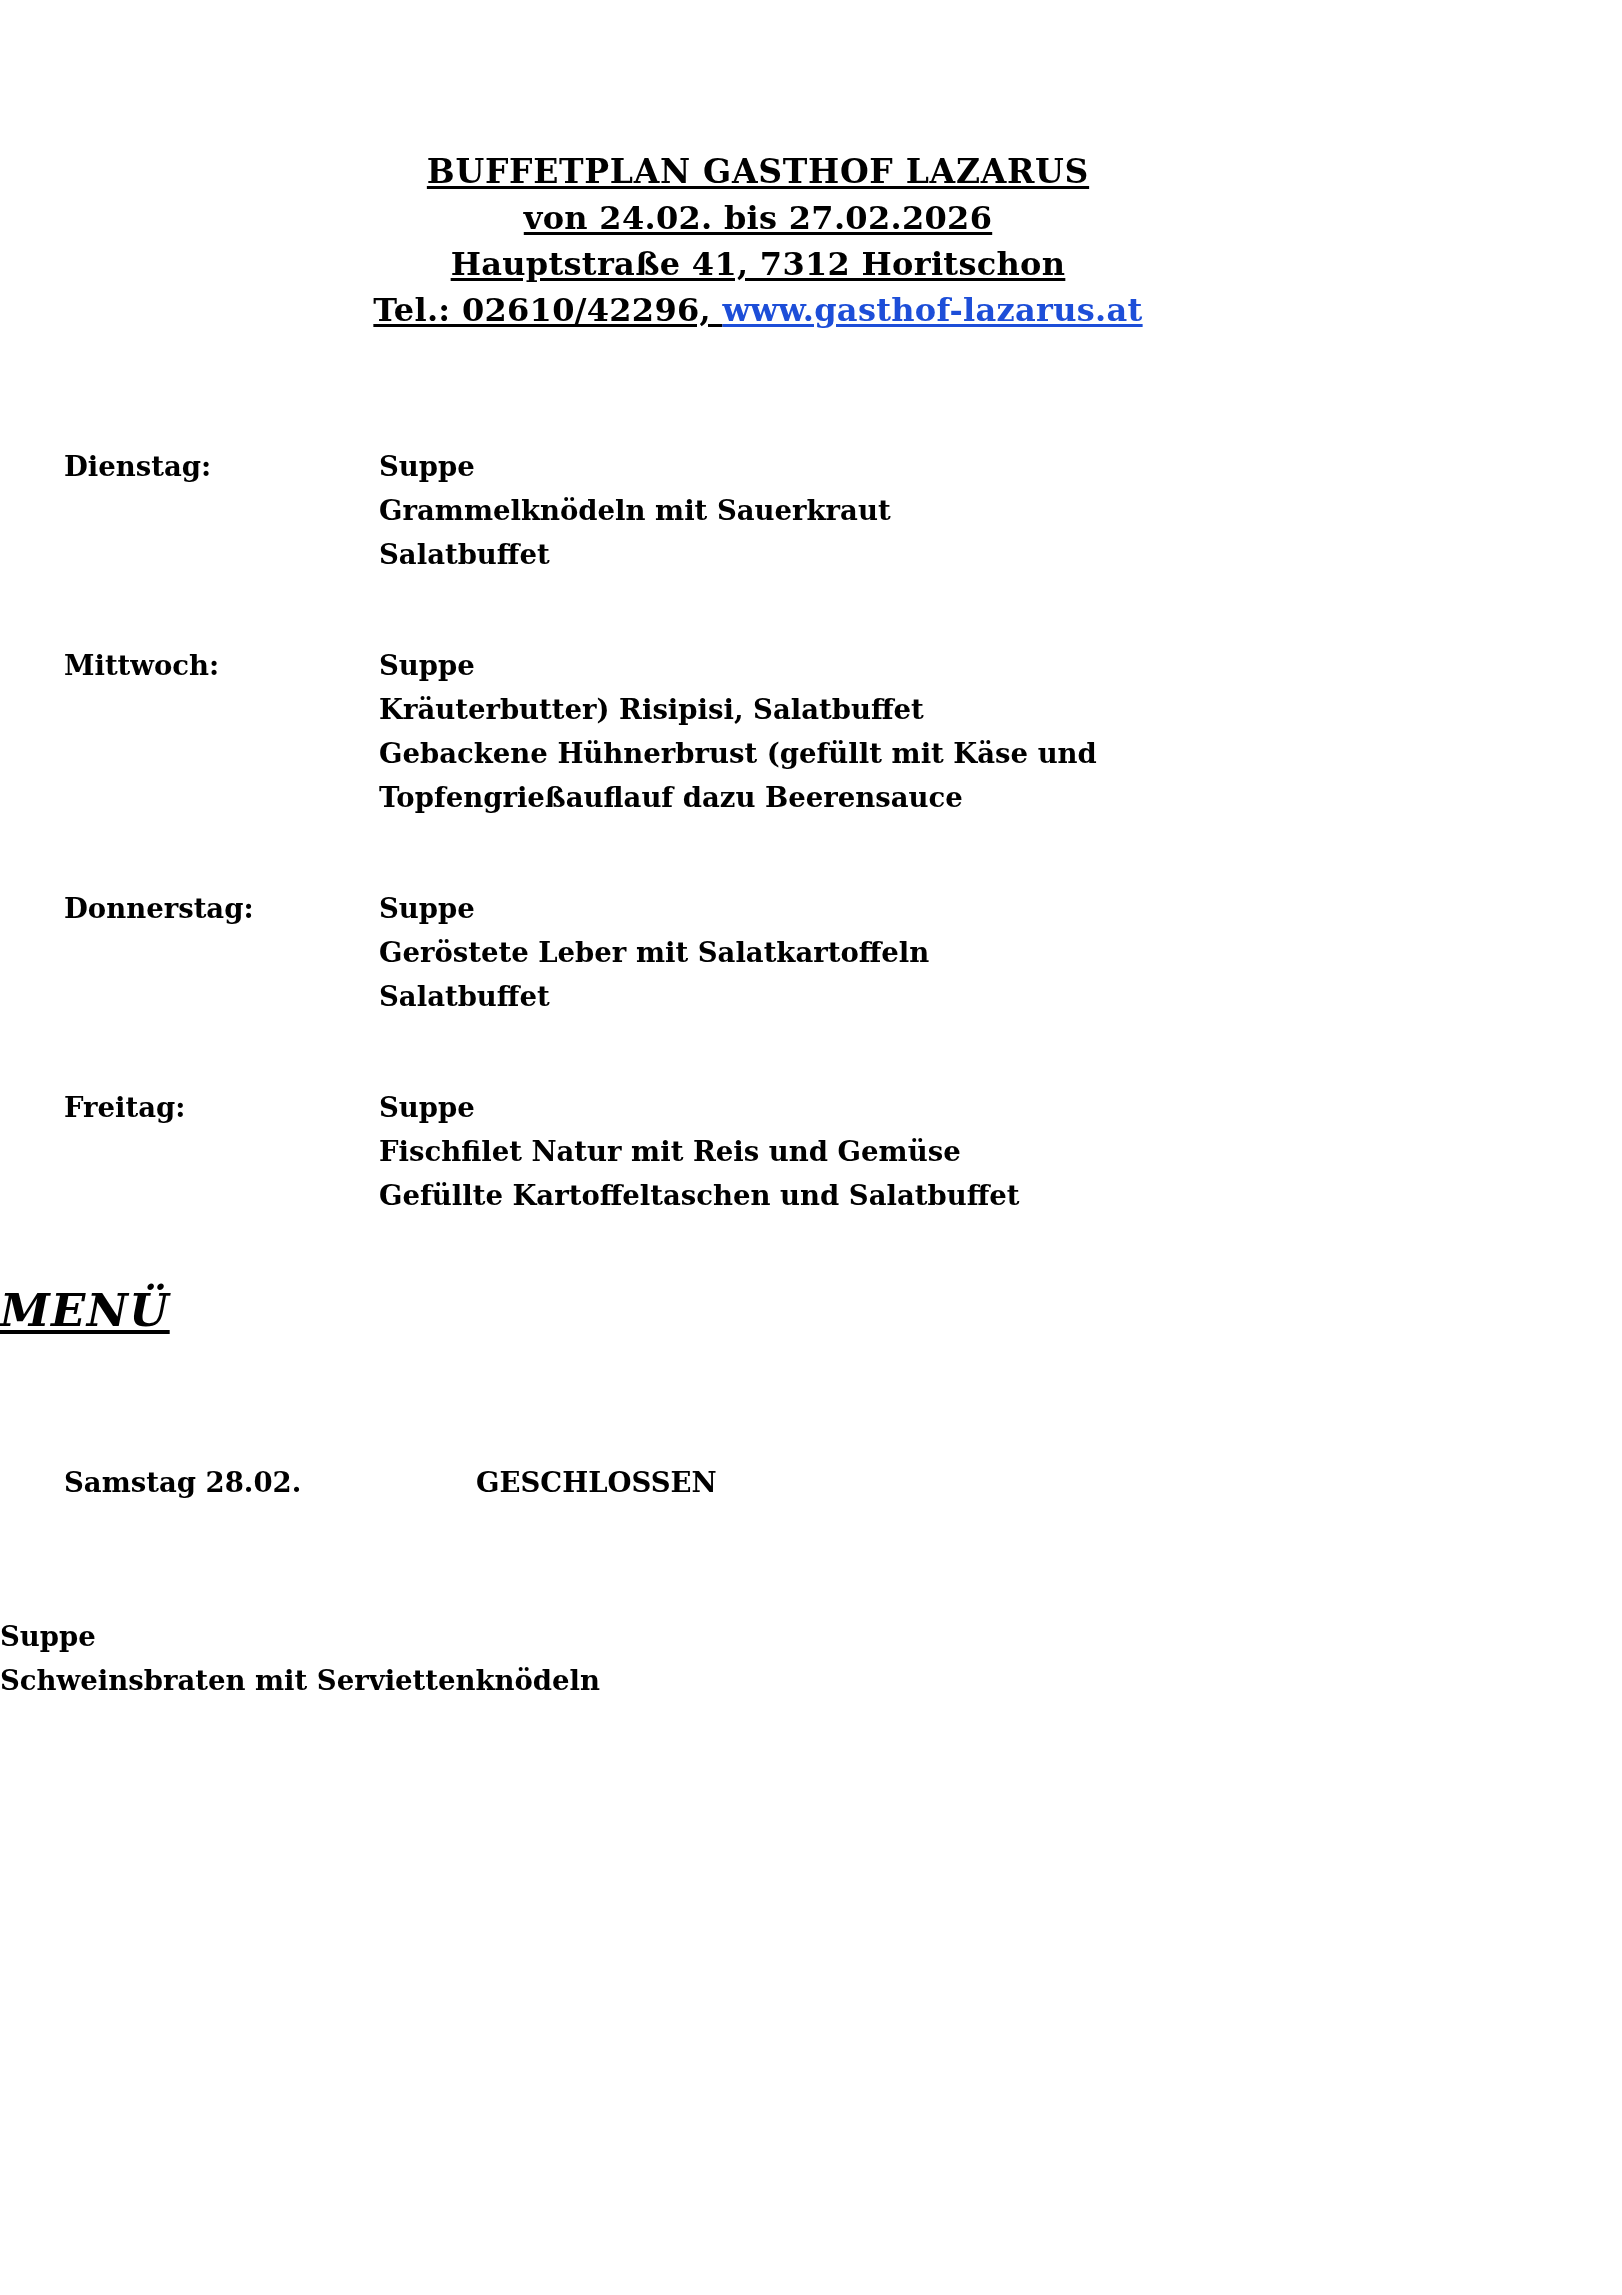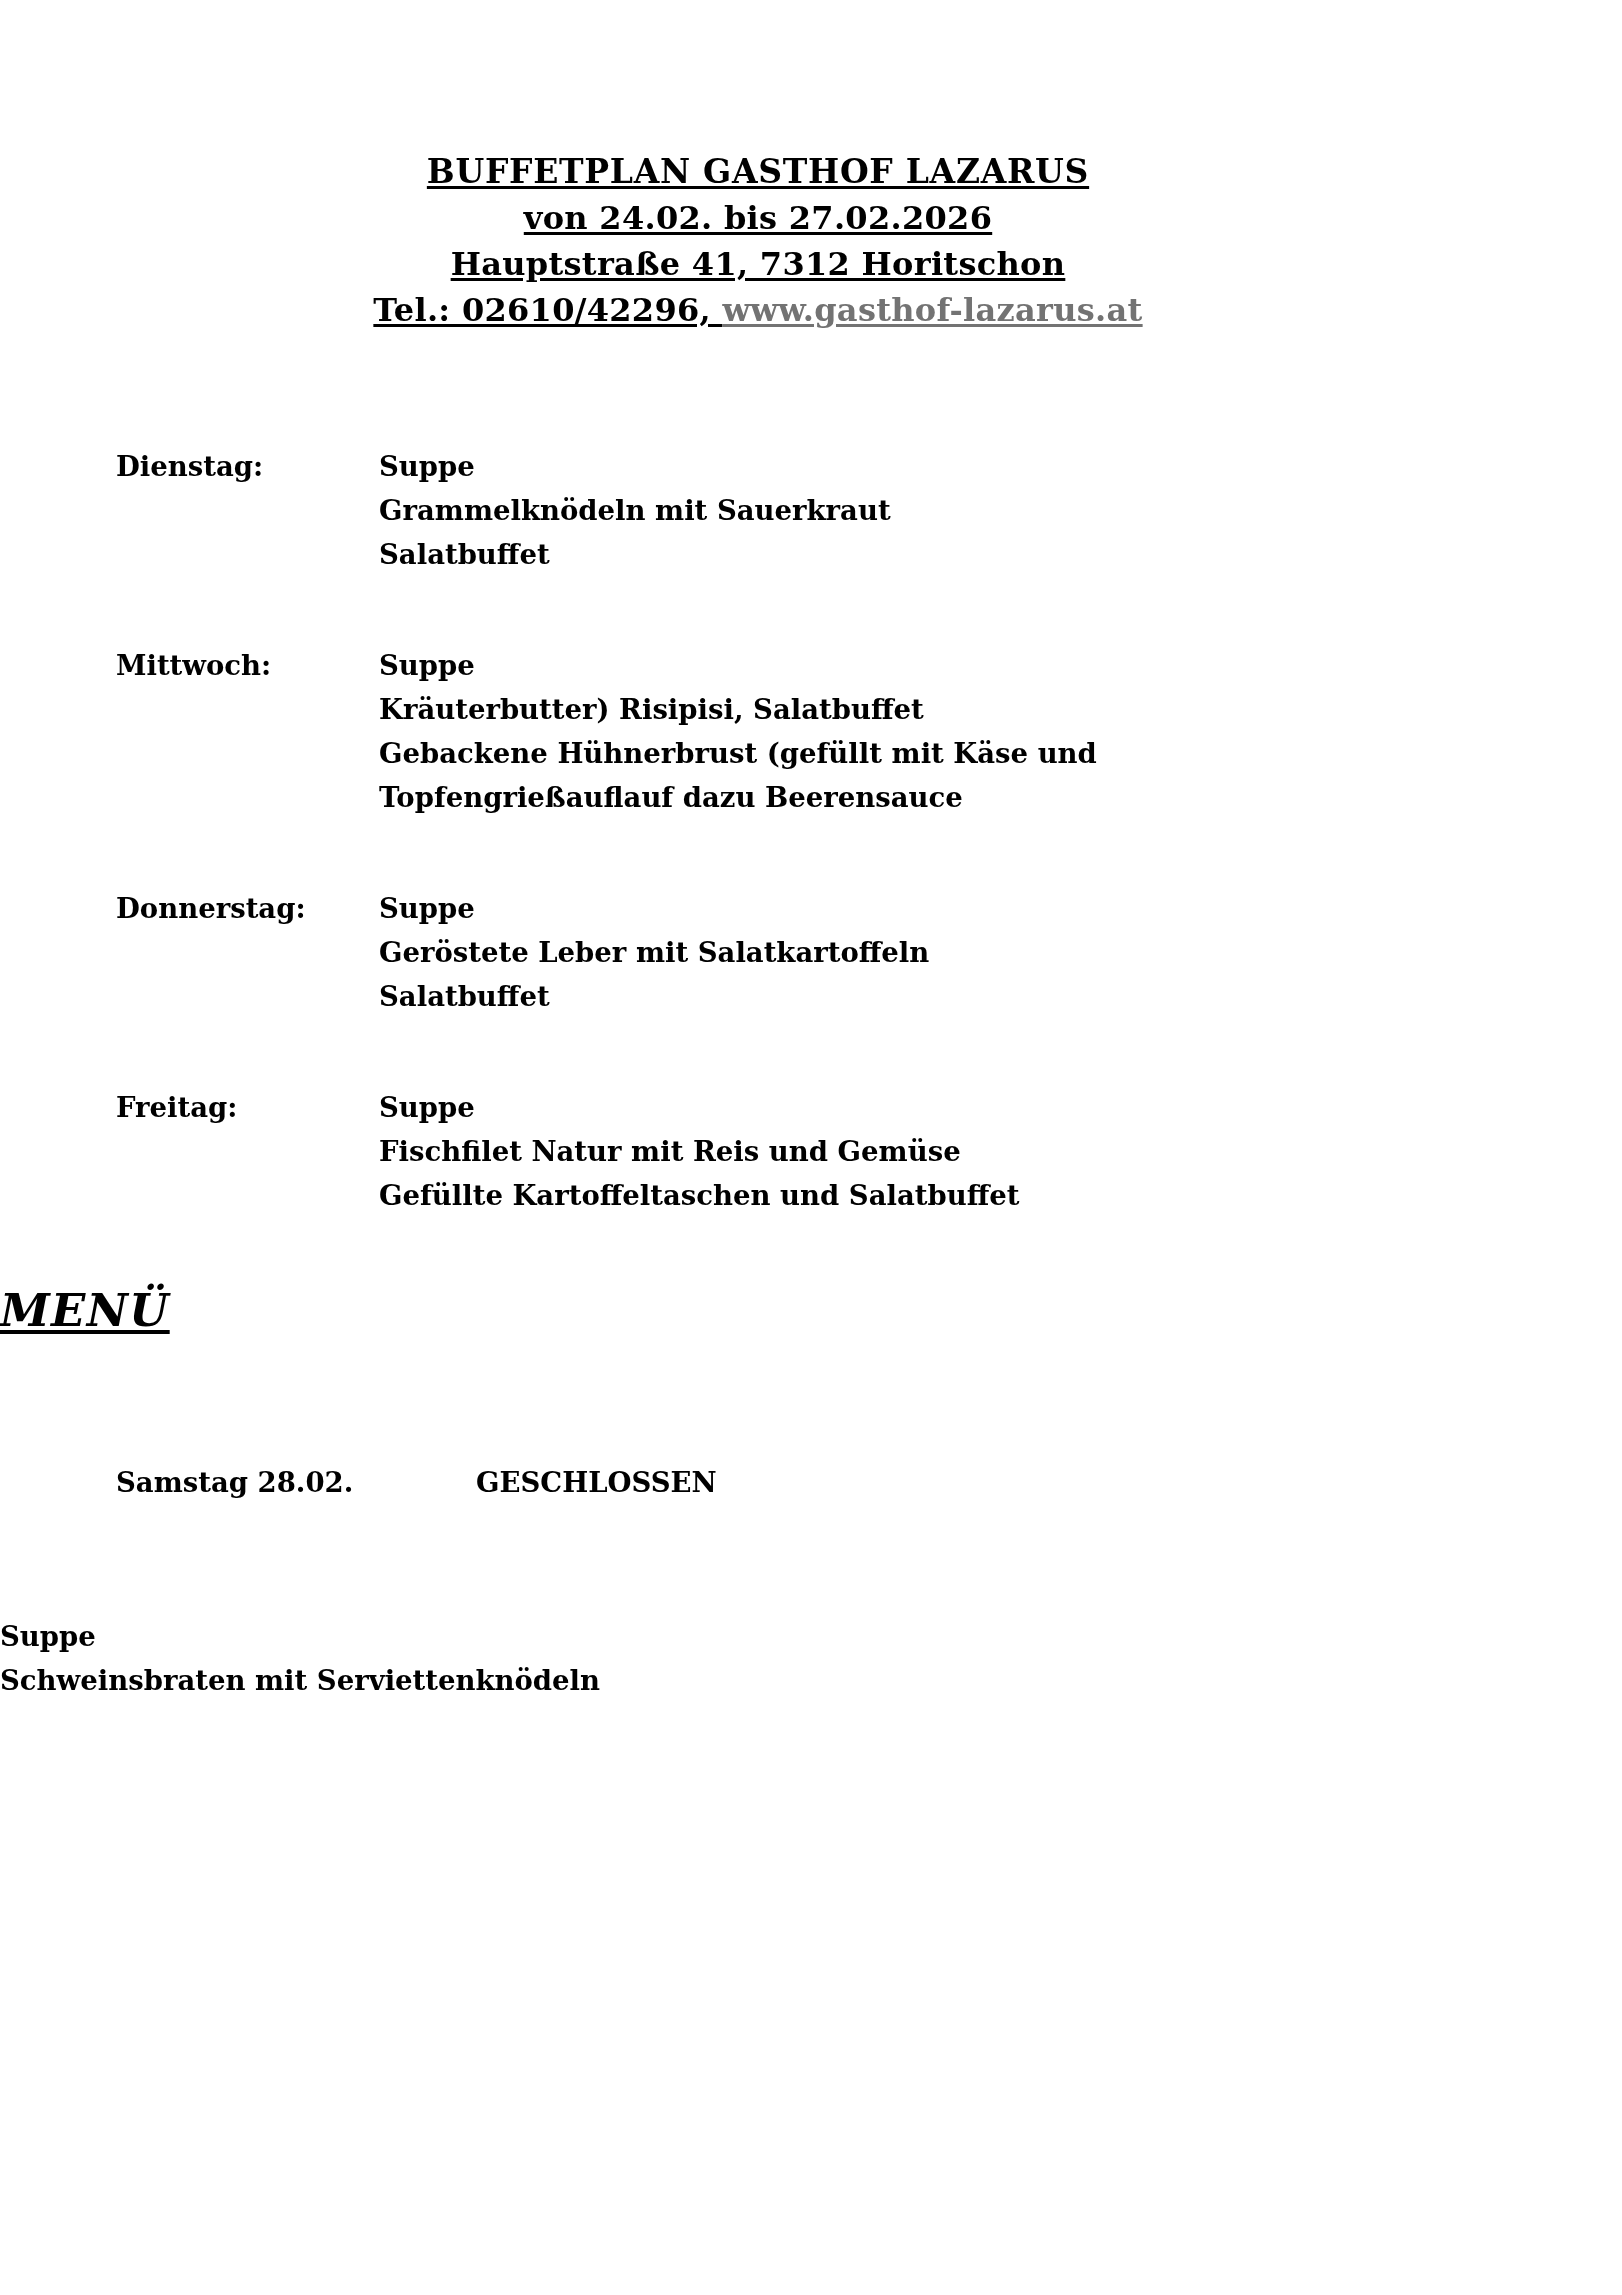--- a/index.html
+++ b/index.html
@@ -44,7 +44,7 @@
     letter-spacing: 0.7px;
   }
   .header-link {
-    color: #737373;
+    color: #1d4ed8;
     text-decoration: underline;
     text-underline-offset: 3.3px;
   }

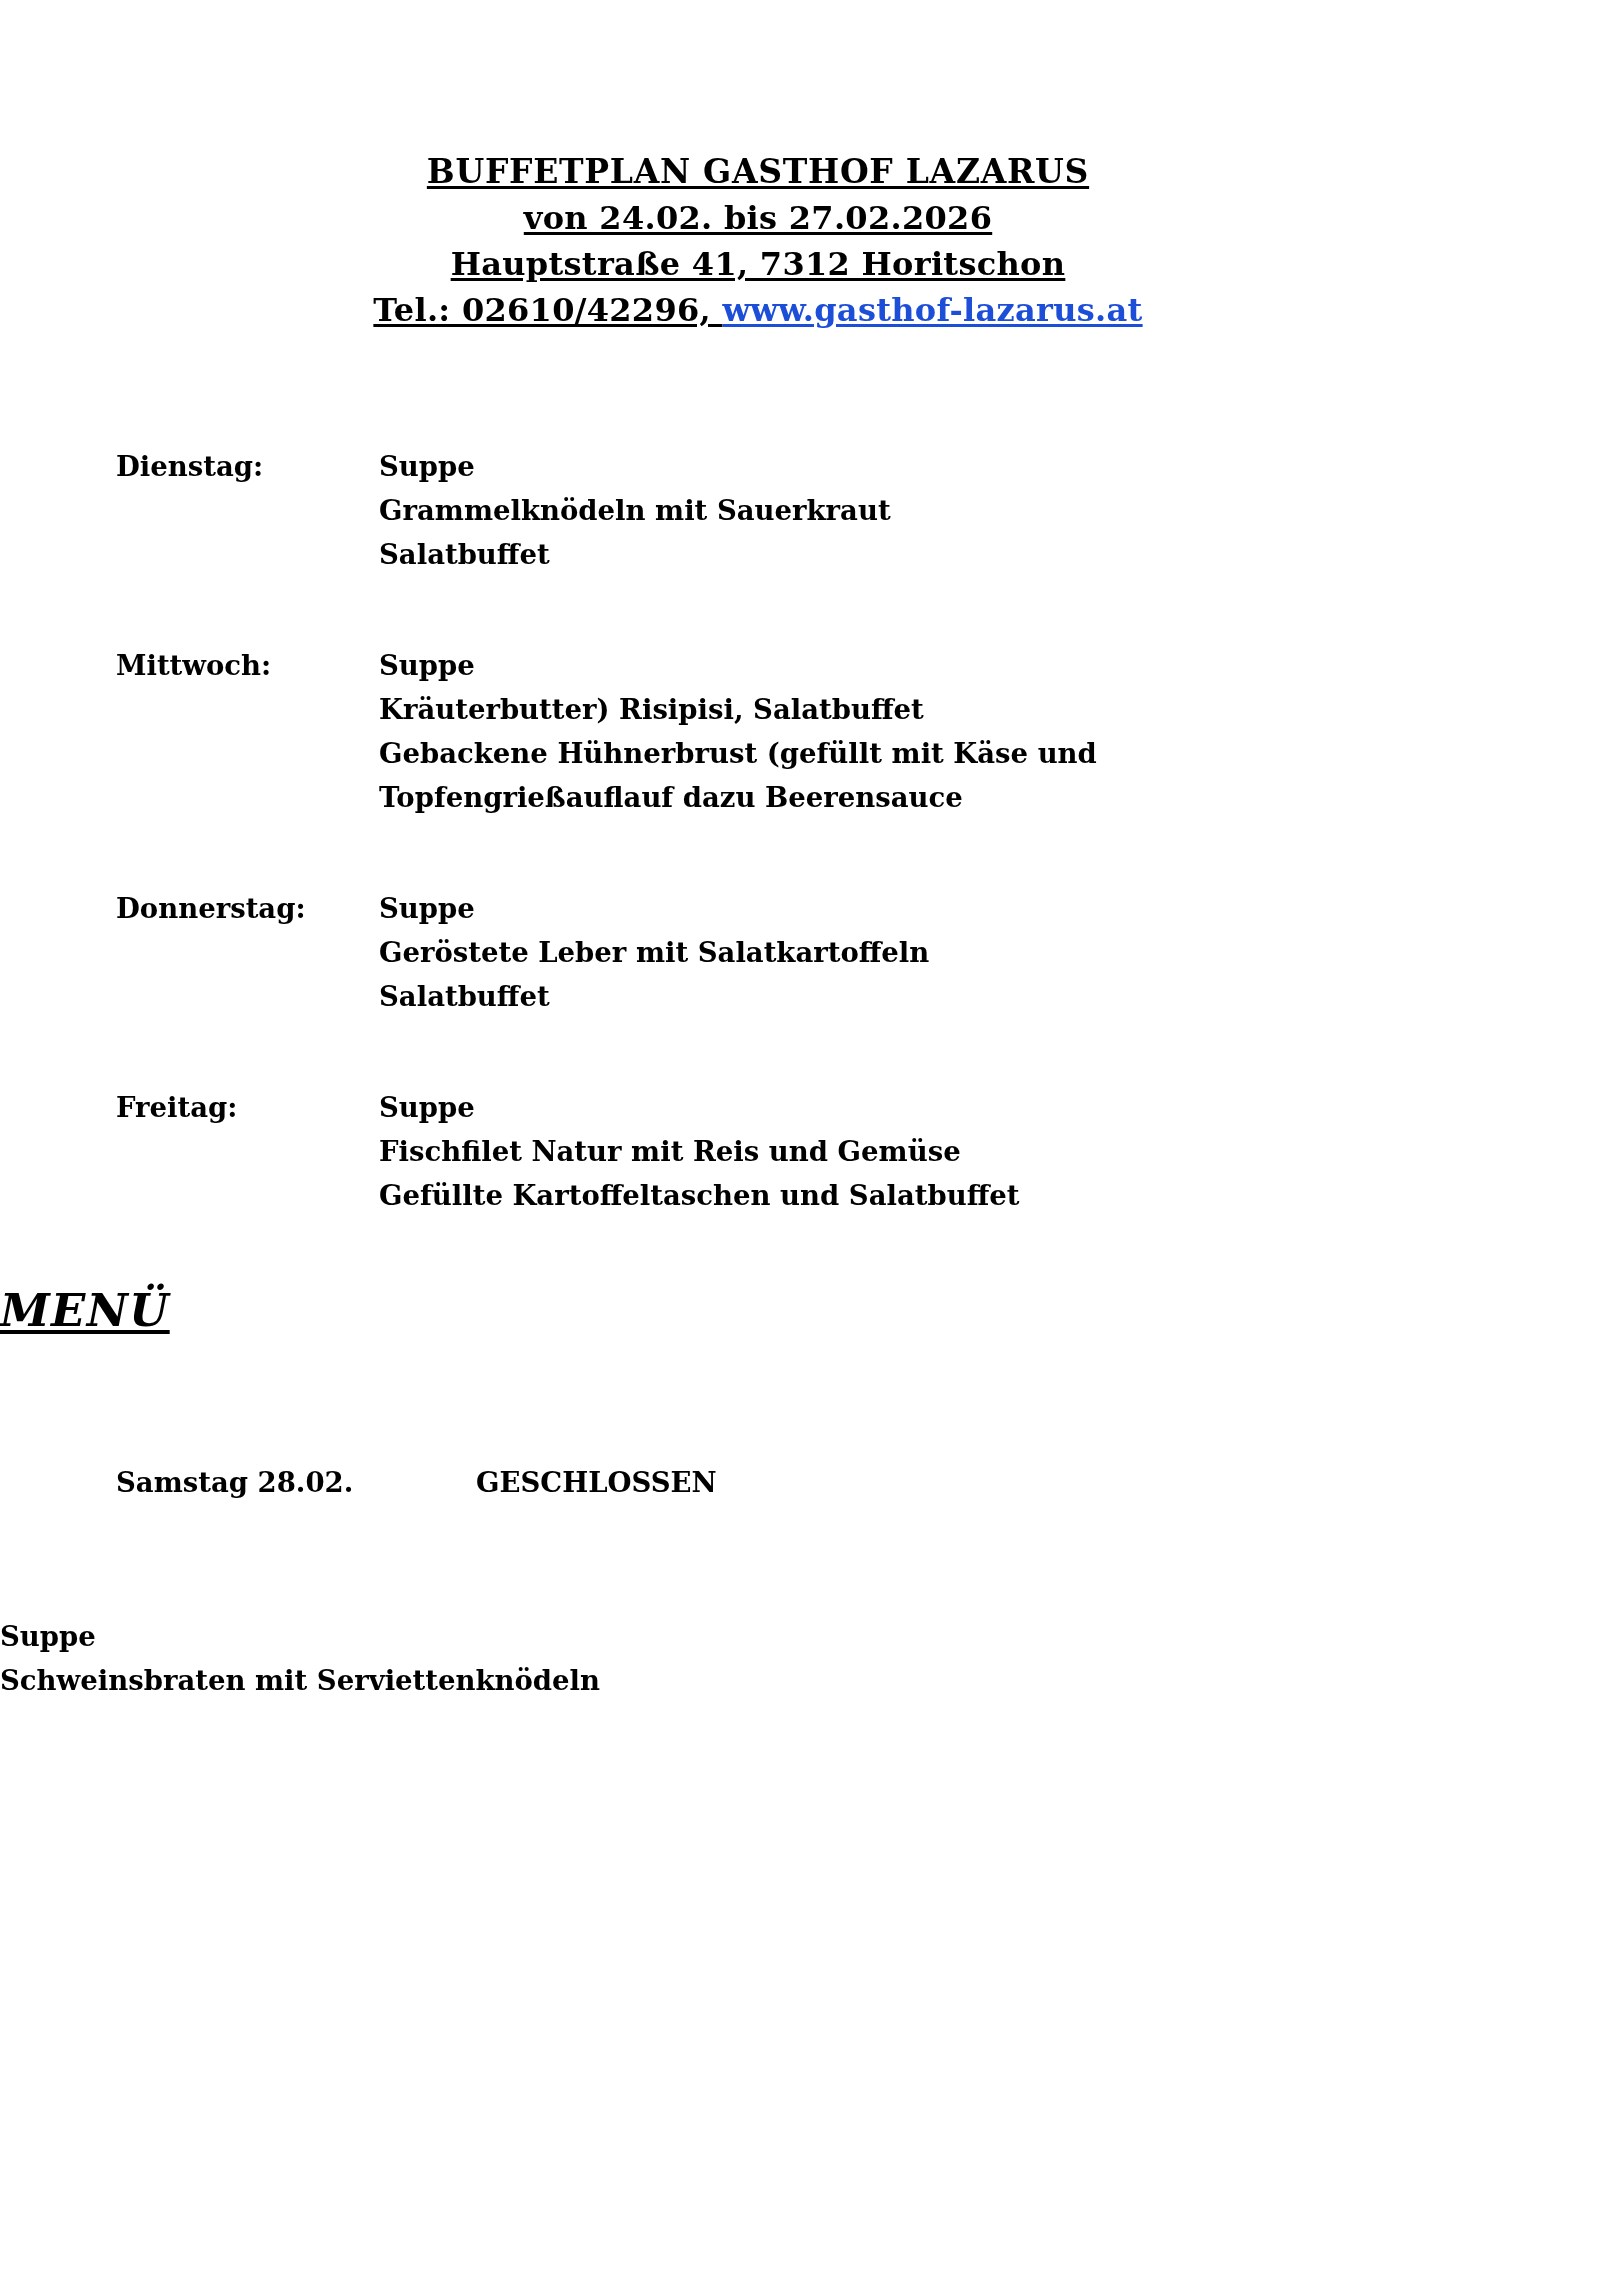--- a/index.html
+++ b/index.html
@@ -60,7 +60,7 @@
   }
   .day-label {
     flex: 0 0 379px;
-    padding-left: 116px;
+    padding-left: 64px;
     box-sizing: border-box;
     font-weight: bold;
     font-size: 27.5px;

